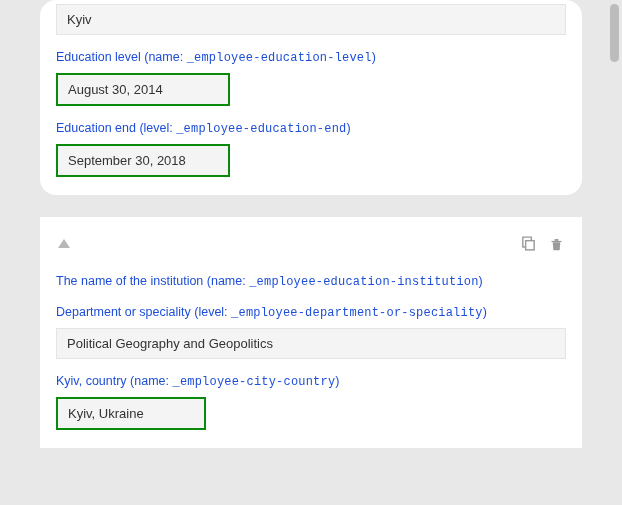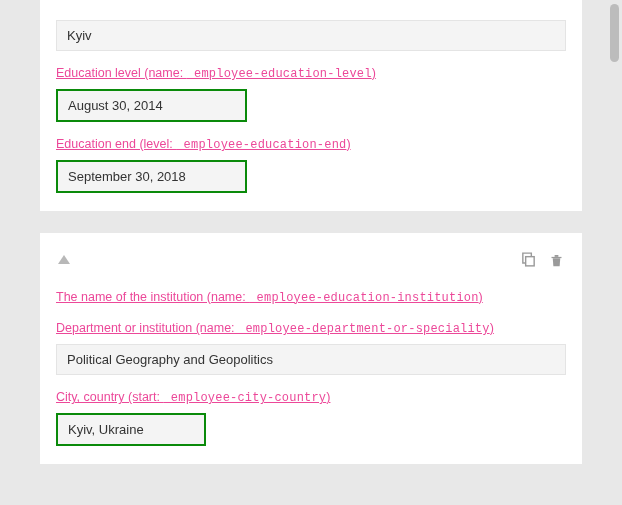--- a/index.html
+++ b/index.html
@@ -31,7 +31,8 @@
       padding: 0 16px 18px 16px;
     }
     .card.first {
-      padding-top: 16px;
+      padding-top: 0;
+      border-radius: 16px;
     }
     .card.second {
       padding-top: 12px;

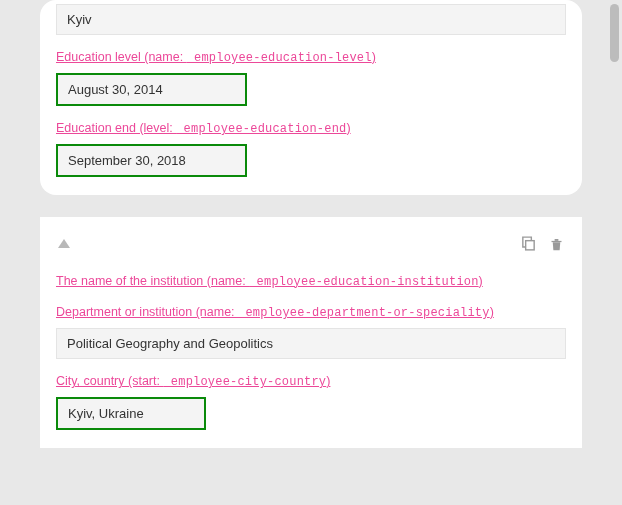--- a/index.html
+++ b/index.html
@@ -39,10 +39,9 @@
     }
     .field-label {
       font-size: 12.5px;
-      color: #ec4899;
+      color: #1d4ed8;
       margin: 14px 0 6px 0;
       line-height: 1.4;
-      text-decoration: underline;
     }
     .field-label .code {
       font-family: "Courier New", monospace;

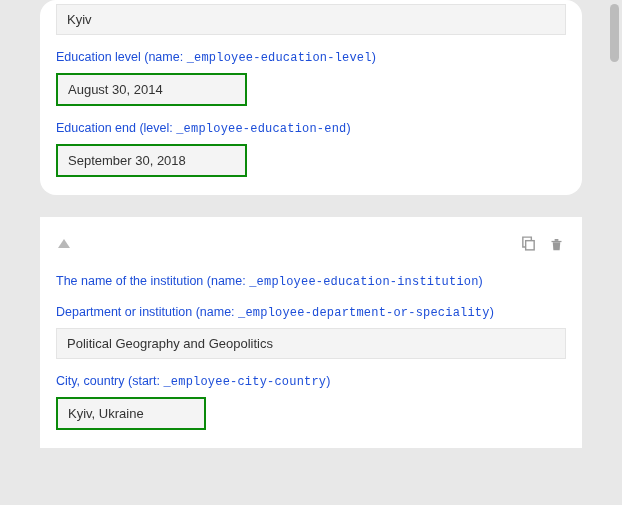--- a/index.html
+++ b/index.html
@@ -58,7 +58,7 @@
       font-family: inherit;
     }
     .input.short {
-      width: 191px;
+      width: 174px;
       display: block;
     }
     .highlight {

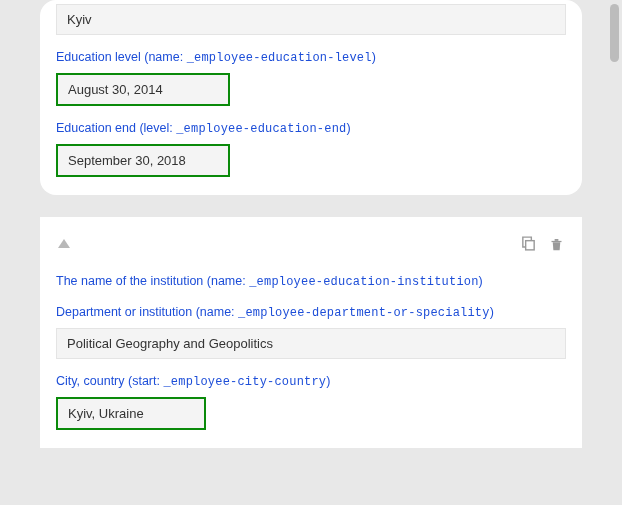--- a/index.html
+++ b/index.html
@@ -143,7 +143,7 @@
     </div>
 
     <div class="field-label">
-      <span>Department or institution (name: </span><span class="code">_employee-department-or-speciality</span><span>)</span>
+      <span>Department or speciality (level: </span><span class="code">_employee-department-or-speciality</span><span>)</span>
     </div>
     <input class="input" type="text" value="Political Geography and Geopolitics" style="">
 

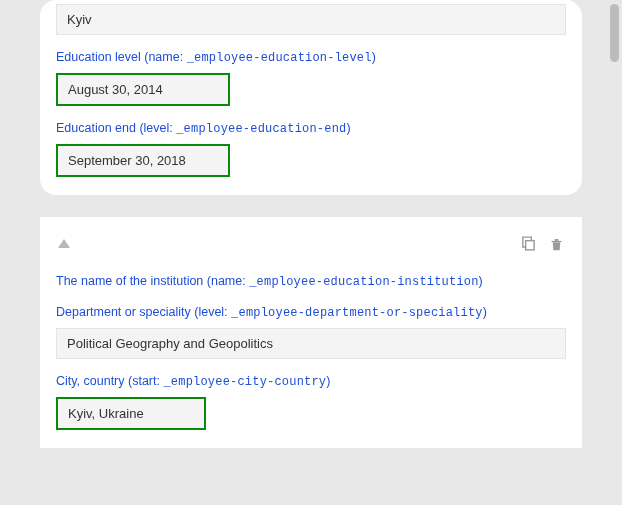--- a/index.html
+++ b/index.html
@@ -148,7 +148,7 @@
     <input class="input" type="text" value="Political Geography and Geopolitics" style="">
 
     <div class="field-label">
-      <span>City, country (start: </span><span class="code">_employee-city-country</span><span>)</span>
+      <span>Kyiv, country (name: </span><span class="code">_employee-city-country</span><span>)</span>
     </div>
     <div>
       <input class="input short highlight" style="width: 150px;" type="text" value="Kyiv, Ukraine">

